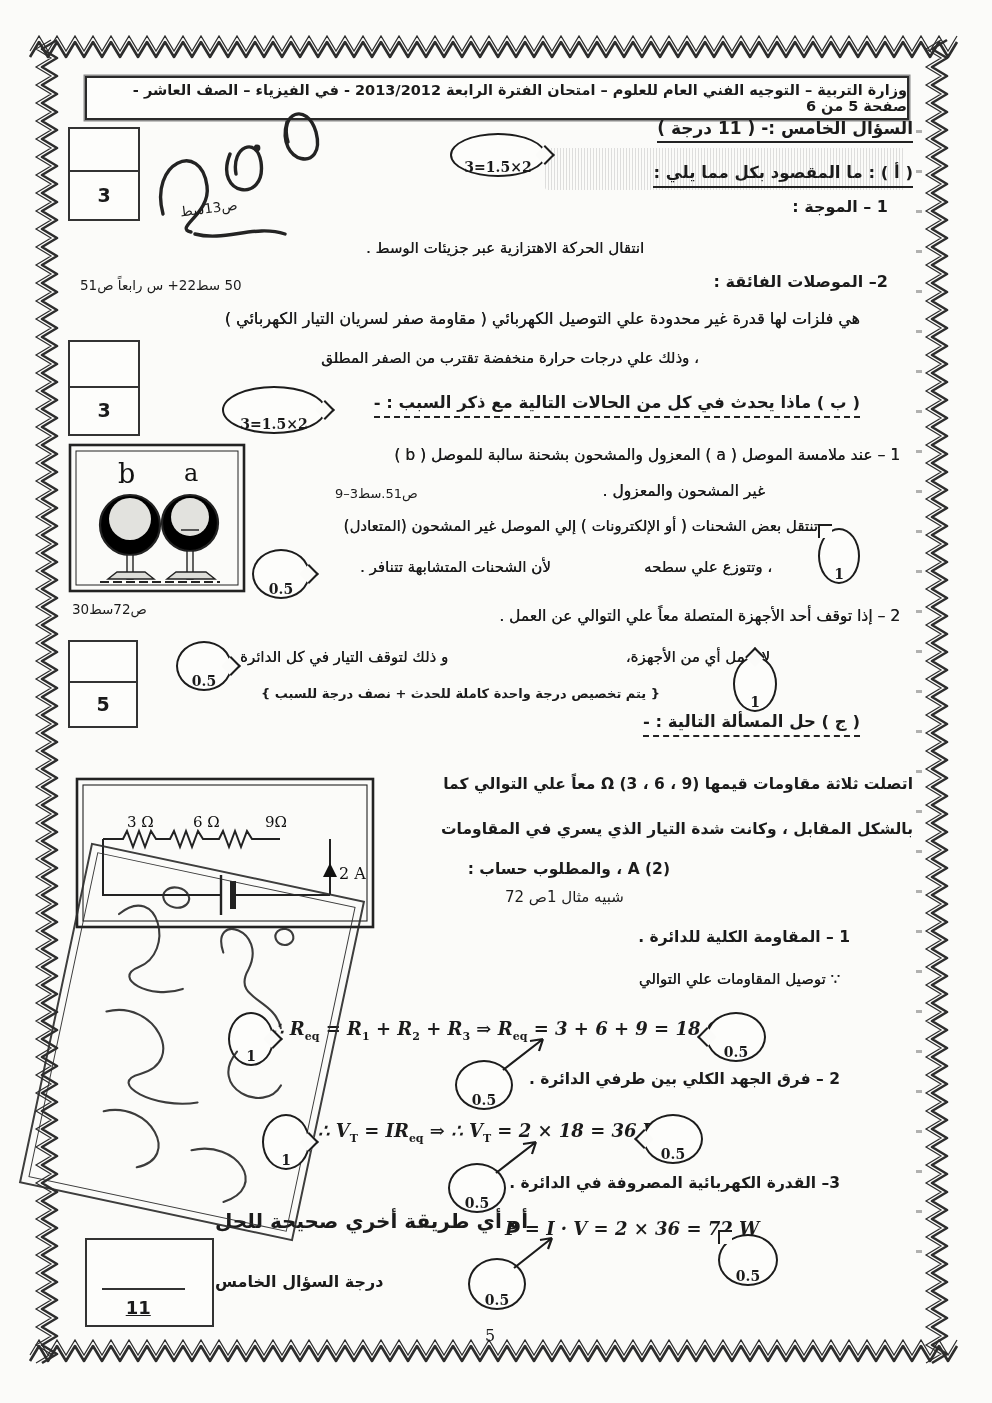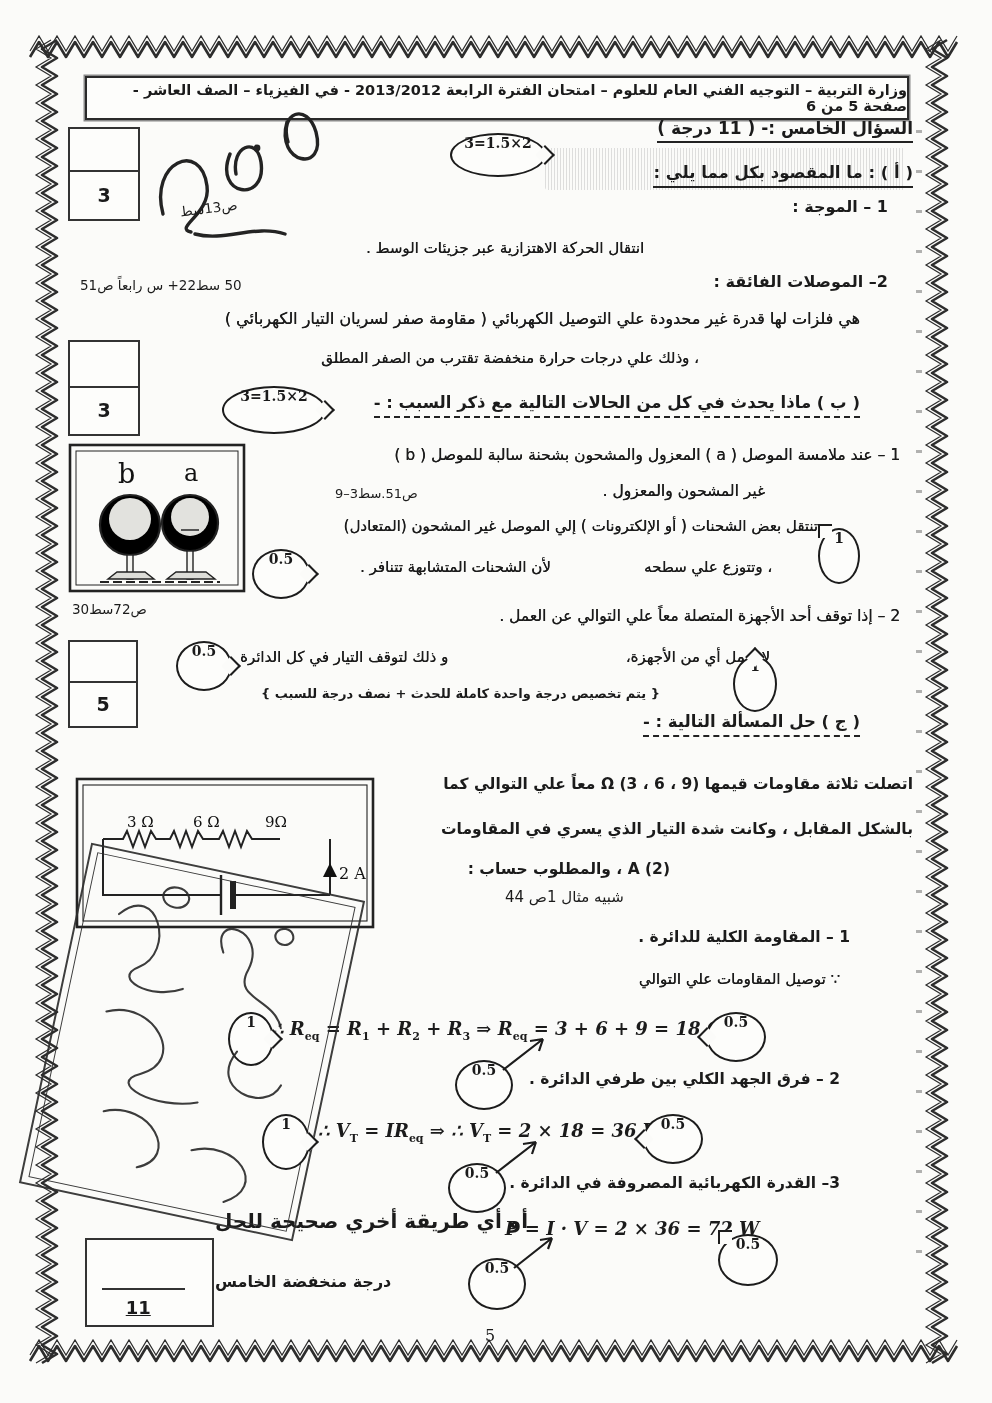--- a/index.html
+++ b/index.html
@@ -19,7 +19,7 @@
       box-shadow:0 0 0 1.5px #8a8a8a;display:flex;align-items:center;justify-content:center;
       font-size:14.5px;font-weight:700;background:#fdfdfb;}
   .bubble{position:absolute;border:2.3px solid #1c1c1c;border-radius:50%;display:flex;
-      align-items:flex-start;justify-content:center;font-weight:700;background:#fdfdfb;
+      align-items:flex-end;justify-content:center;font-weight:700;background:#fdfdfb;
       font-size:14px;z-index:6;font-family:"DejaVu Serif",serif;}
   .tail{position:absolute;width:12px;height:12px;background:#fbfbf9;
       border-top:2.3px solid #1c1c1c;border-right:2.3px solid #1c1c1c;}

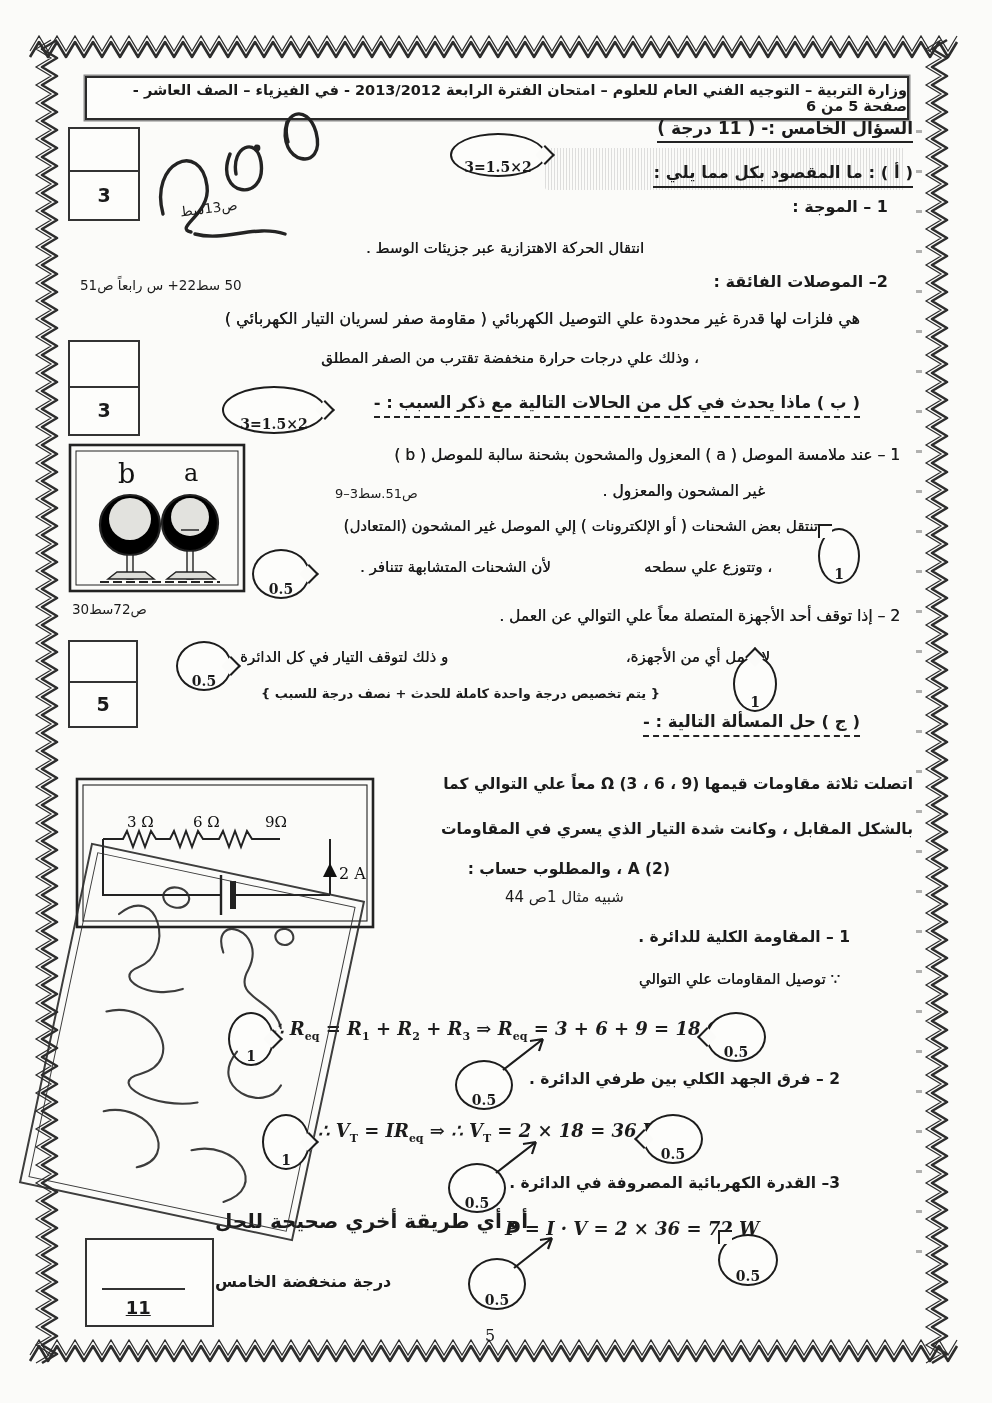--- a/index.html
+++ b/index.html
@@ -191,7 +191,7 @@
     <text x="264" y="102" font-size="16" font-family="DejaVu Serif, serif" fill="#111">2 A</text>
   </svg>
 
-  <div class="txt ar" style="left:505px;top:888px;font-size:15px">شبيه مثال 1ص 44</div>
+  <div class="txt ar" style="left:505px;top:888px;font-size:15px">شبيه مثال 1ص 72</div>
 
   <div class="txt ar b" style="right:150px;top:928px;font-size:15.5px">1 – المقاومة الكلية للدائرة .</div>
   <div class="txt ar thick" style="right:160px;top:970px;font-size:15px">∵ توصيل المقاومات علي التوالي</div>

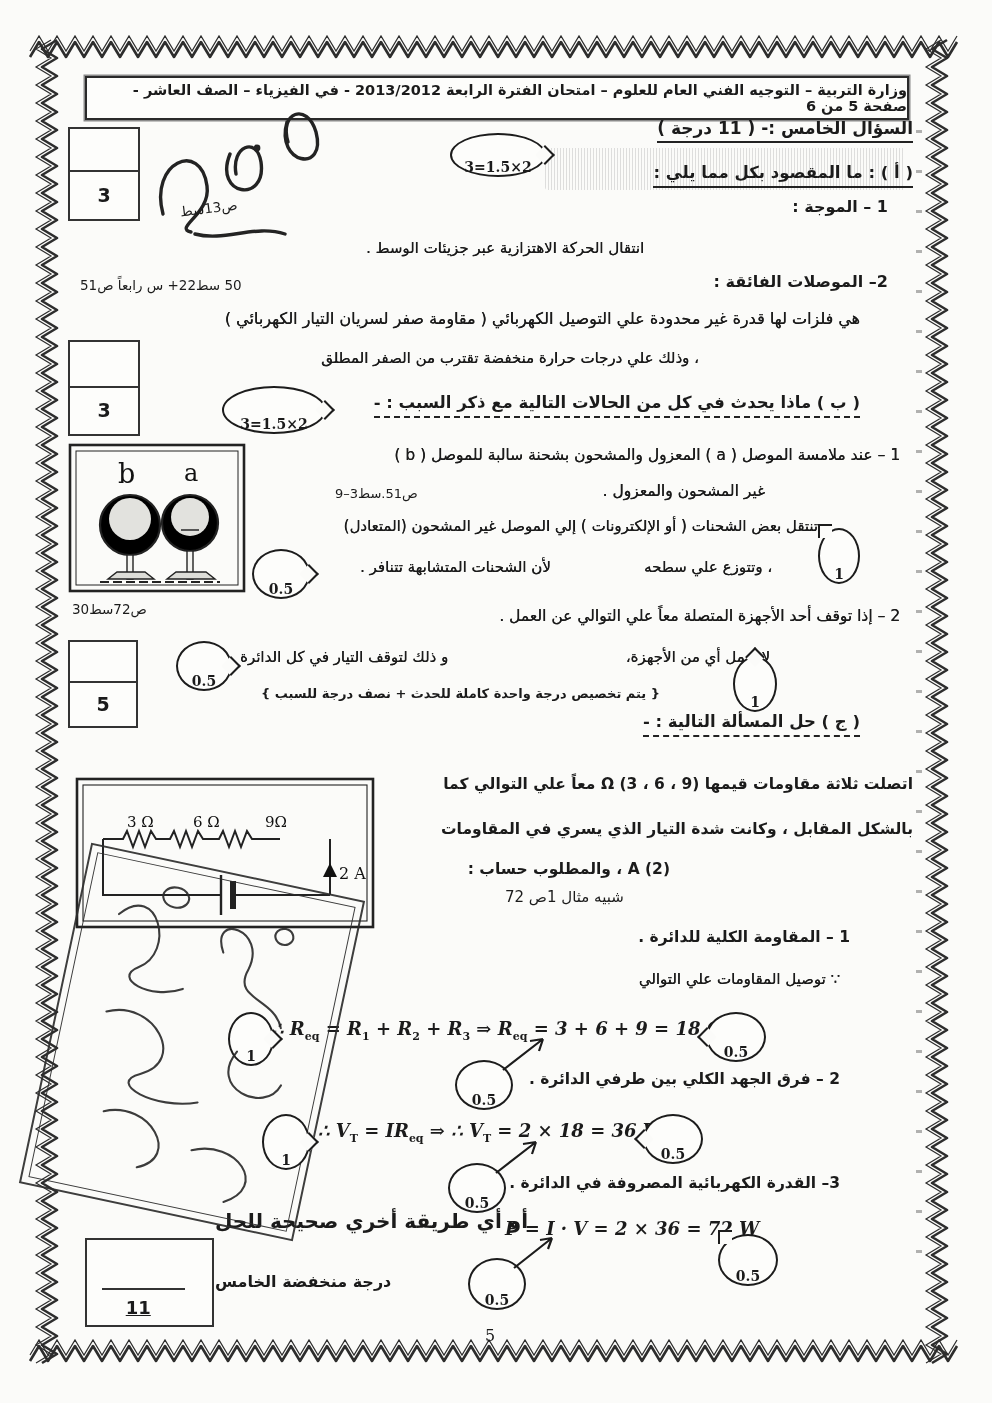--- a/index.html
+++ b/index.html
@@ -262,7 +262,7 @@
     <div class="line"></div>
     <div class="val">11</div>
   </div>
-  <div class="txt ar b" style="left:215px;top:1272px;font-size:16px">درجة منخفضة الخامس</div>
+  <div class="txt ar b" style="left:215px;top:1272px;font-size:16px">درجة السؤال الخامس</div>
 
   <div class="txt" style="left:466px;top:1326px;width:48px;text-align:center;font-size:16px;font-family:'DejaVu Serif',serif">5</div>
 

